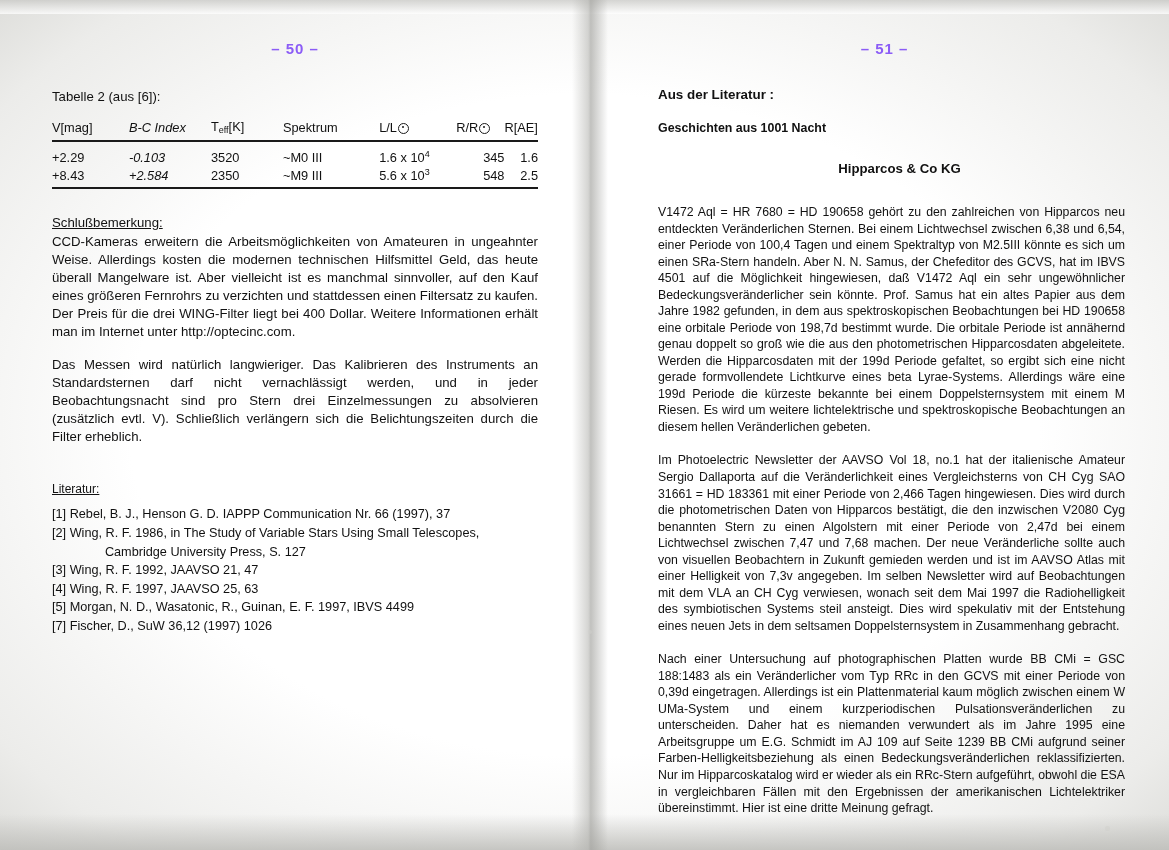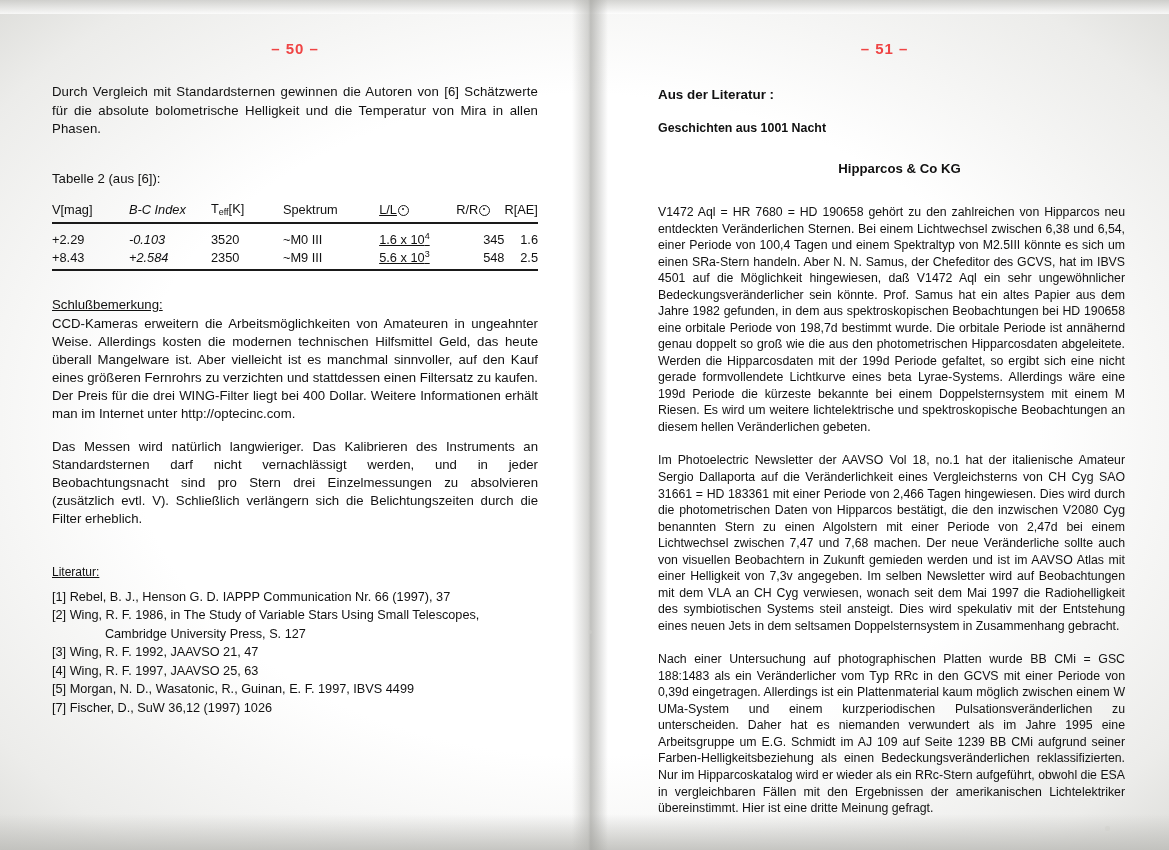--- a/index.html
+++ b/index.html
@@ -53,7 +53,7 @@
     font-weight: bold;
     letter-spacing: 1px;
     margin-top: 40px;
-    color: #ef4444;
+    color: #8b5cf6;
   }
   .folio-right { margin-top: 40px; }
 

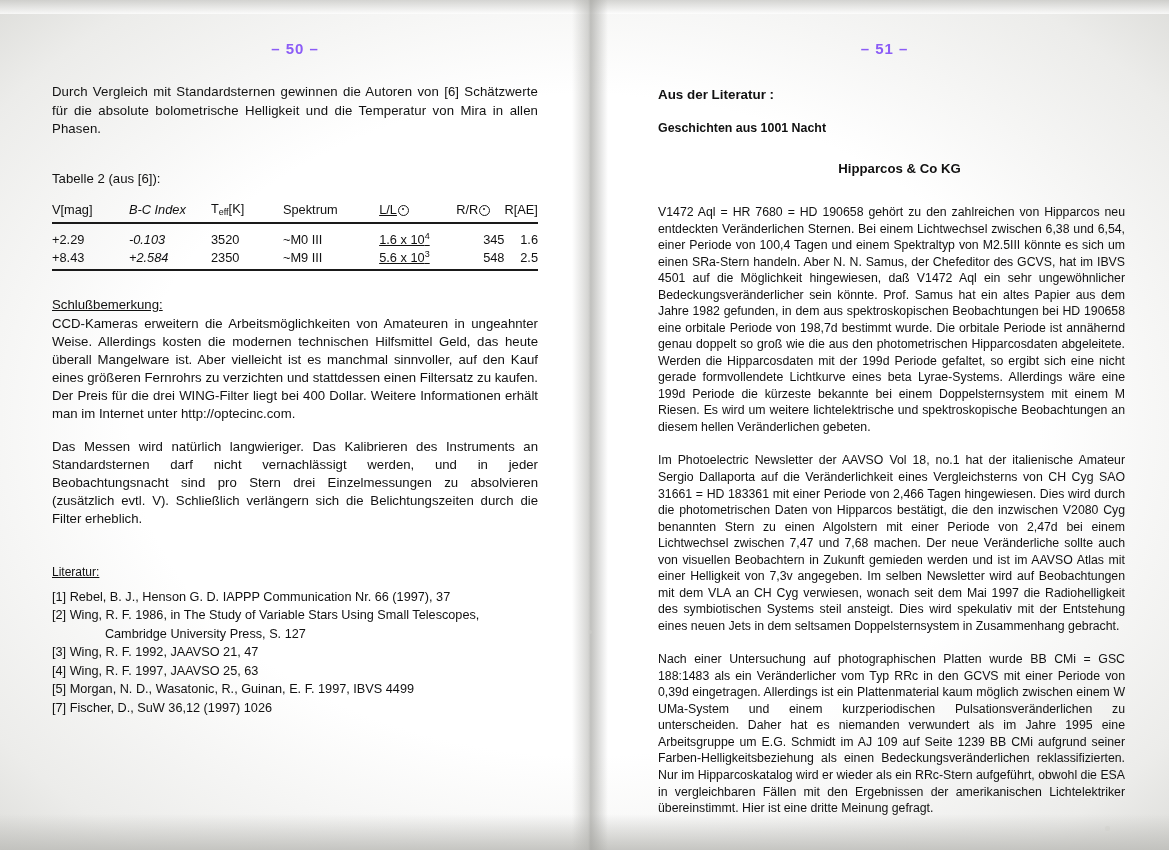--- a/index.html
+++ b/index.html
@@ -215,7 +215,6 @@
 
   <div class="folio">–  50  –</div>
 
-  <p class="left-intro">Durch Vergleich mit Standardsternen gewinnen die Autoren von [6] Schätzwerte für die absolute bolometrische Helligkeit und die Temperatur von Mira in allen Phasen.</p>
 
   <p class="table-caption">Tabelle 2 (aus [6]):</p>
 

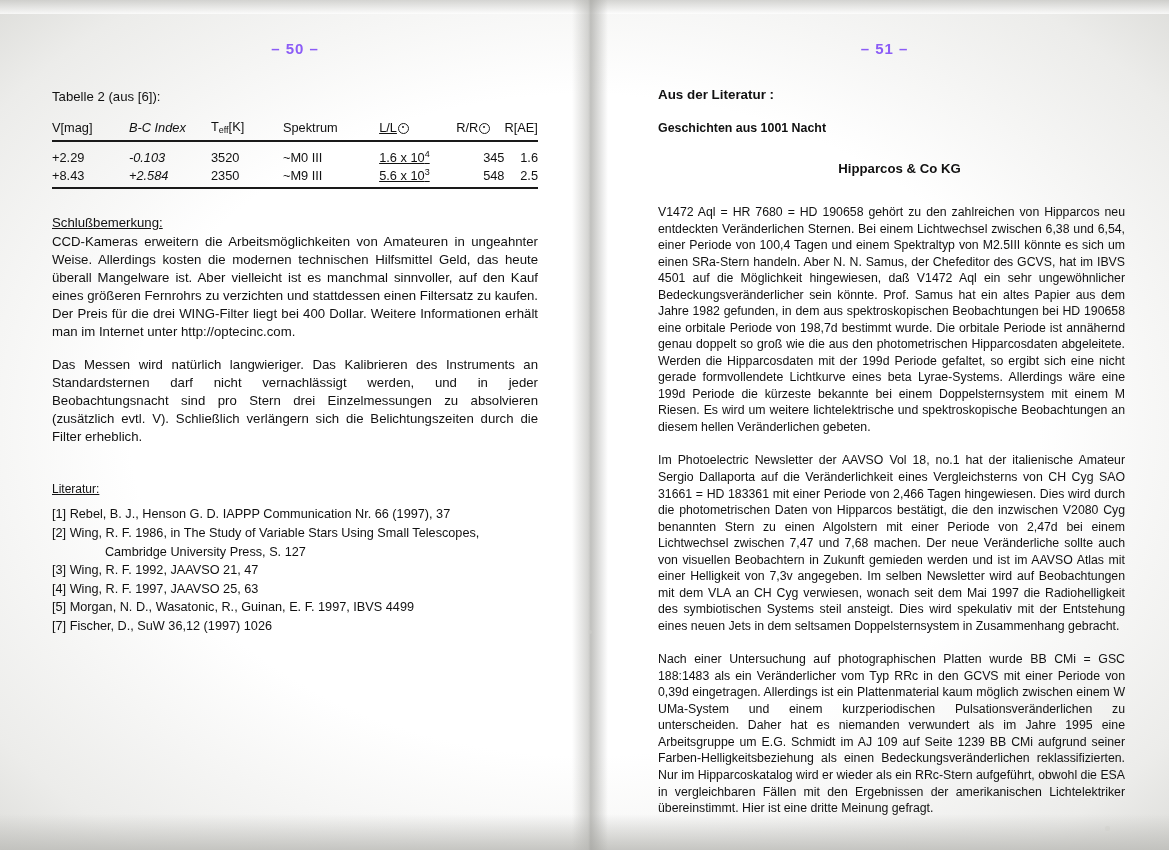--- a/index.html
+++ b/index.html
@@ -106,7 +106,7 @@
   td.col-bc, th.col-bc { padding-left: 10px; }
   td.col-teff, th.col-teff { padding-left: 6px; }
   td.col-spec, th.col-spec { padding-left: 10px; }
-  td.col-ll, th.col-ll { padding-left: 6px; text-decoration: underline; }
+  td.col-ll, th.col-ll { padding-left: 6px; }
 
   .sub { font-size: 9px; vertical-align: -2px; }
   .sup { font-size: 9px; vertical-align: 5px; }

